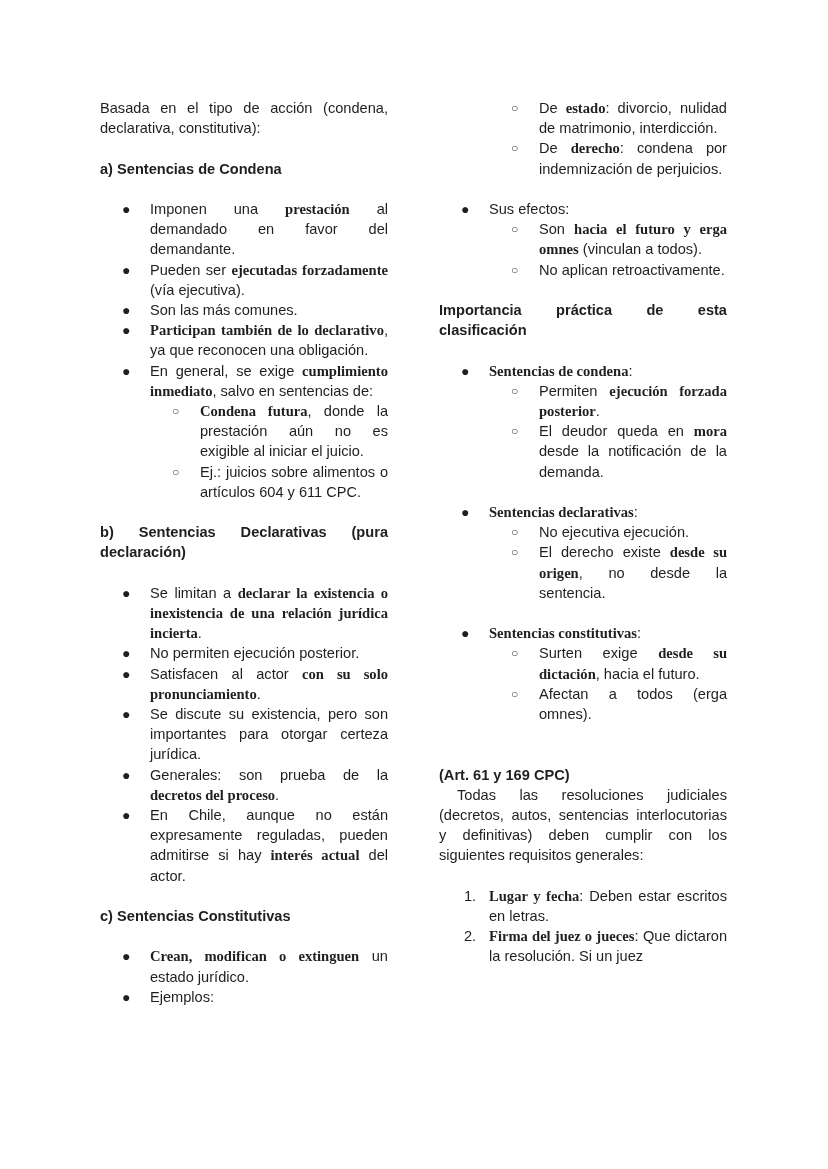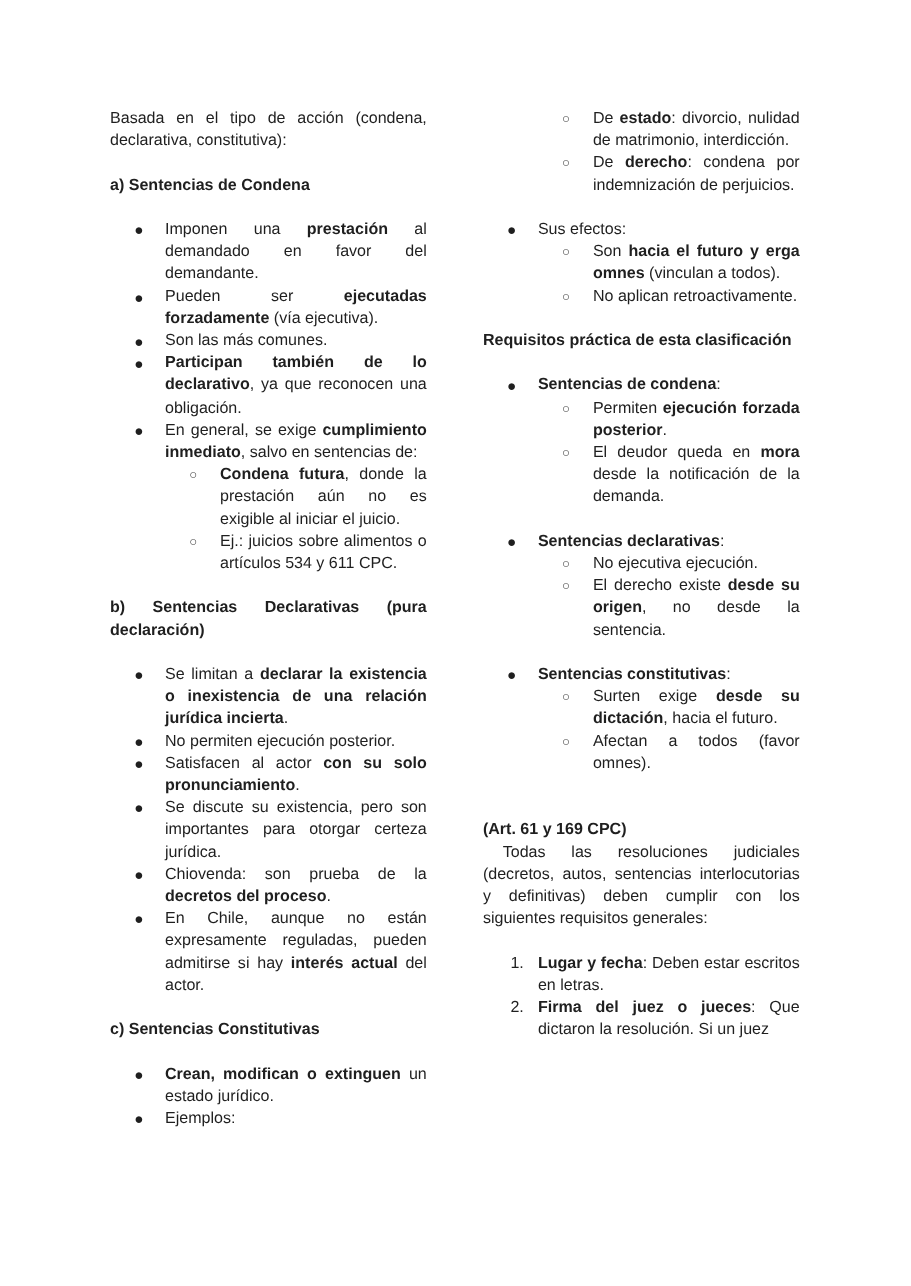--- a/index.html
+++ b/index.html
@@ -18,7 +18,7 @@
   .l2 { padding-left: 50px; }
   .l2 > .mk { position: absolute; left: 22px; top: 0; font-size: 12px; color: #444; }
   .l1.num > .mk { left: 25px; font-size: 14.6px; }
-  b { font-weight: bold; }
+  b { font-weight: bold; font-family: Liberation Serif, serif; }
   .indent { text-indent: 18px; }
 </style>
 </head>

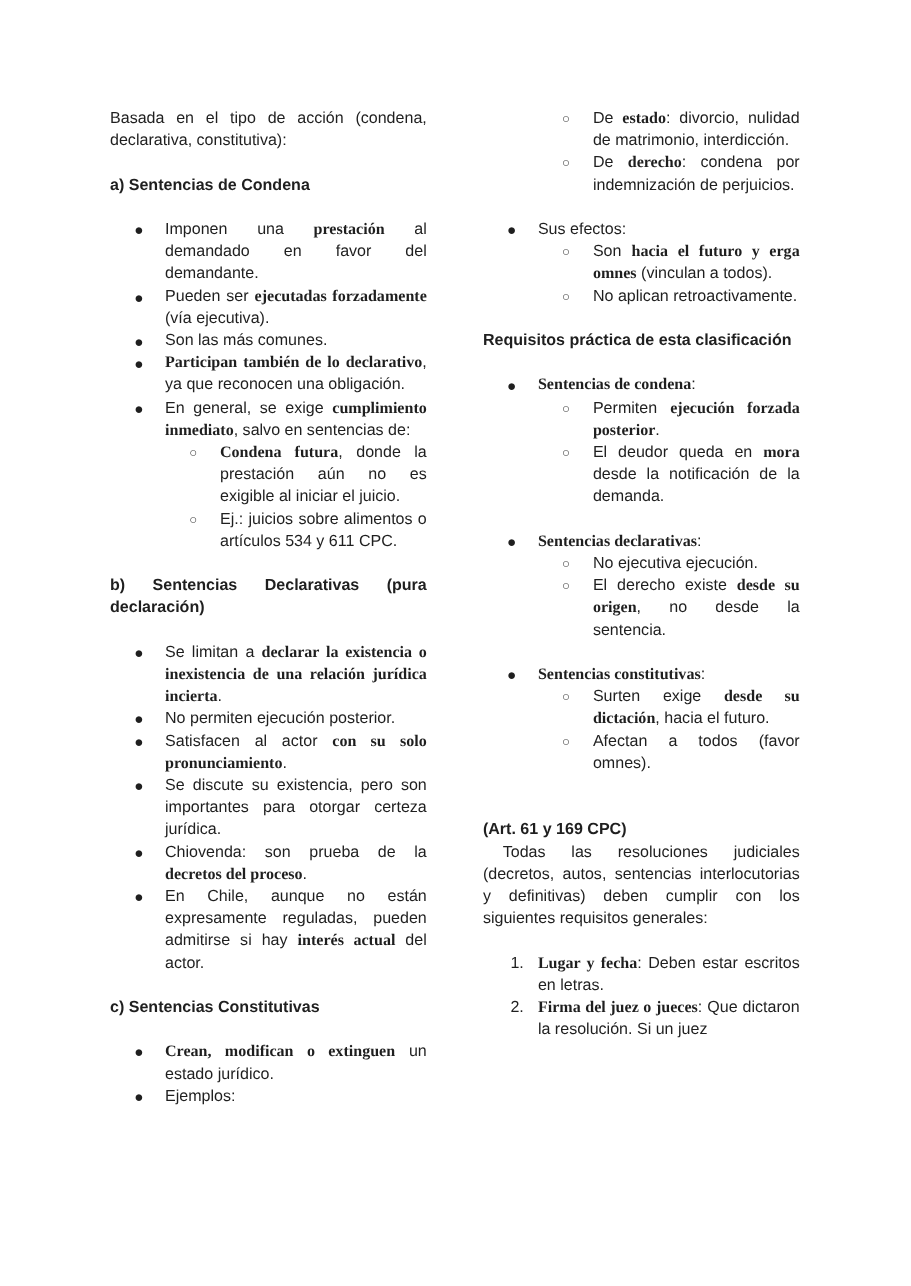--- a/index.html
+++ b/index.html
@@ -76,7 +76,7 @@
     </li>
   </ul>
   <div class="gap"></div>
-  <p class="h">Requisitos práctica de esta clasificación</p>
+  <p class="h">Importancia práctica de esta clasificación</p>
   <div class="gap"></div>
   <ul>
     <li class="l1"><span class="mk">●</span><b>Sentencias de condena</b>:

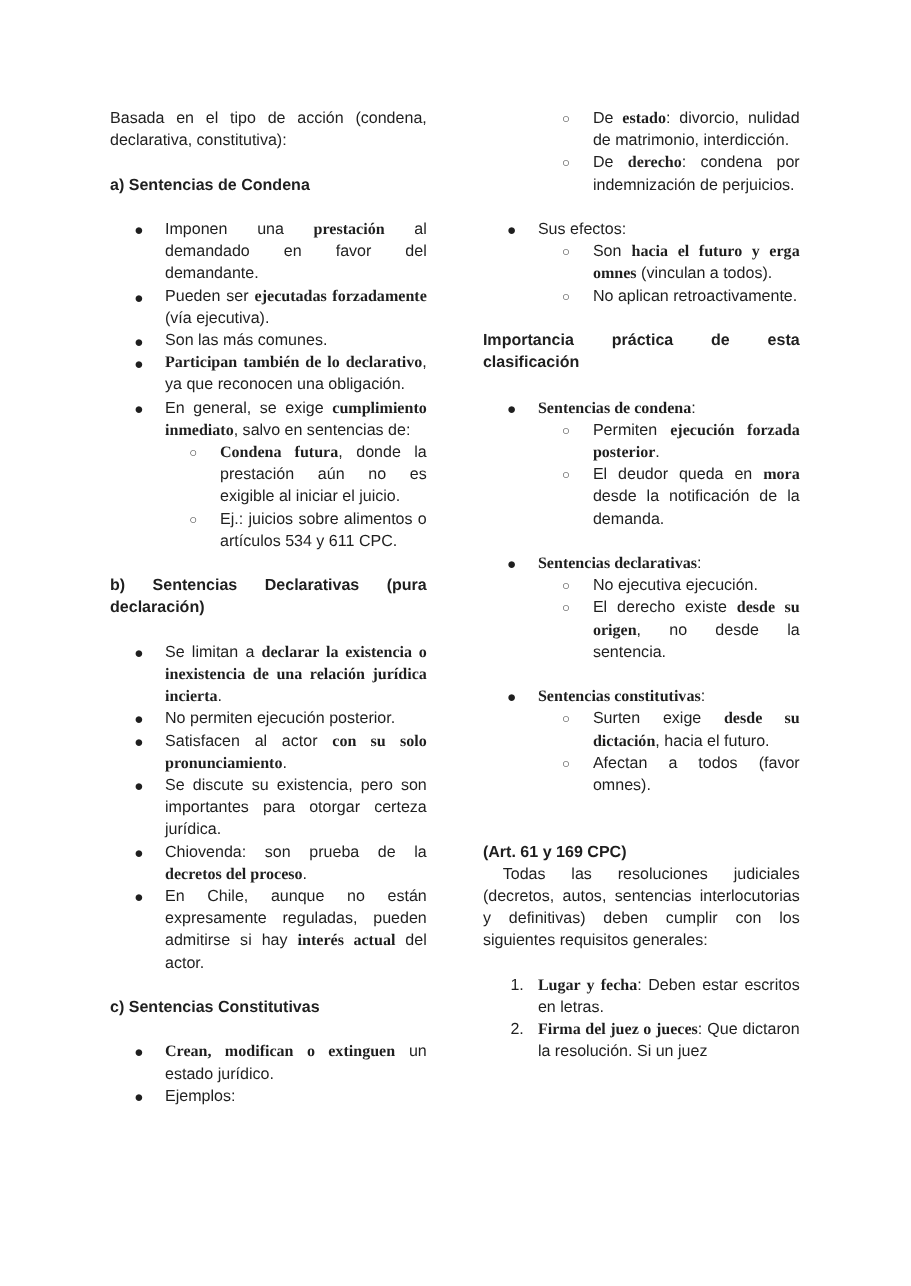--- a/index.html
+++ b/index.html
@@ -37,7 +37,7 @@
     <li class="l1"><span class="mk">●</span><span>En general, se exige </span><b>cumplimiento inmediato</b><span>, salvo en sentencias de:</span>
       <ul>
         <li class="l2"><span class="mk">○</span><b>Condena futura</b><span>, donde la prestación aún no es exigible al iniciar el juicio.</span></li>
-        <li class="l2"><span class="mk">○</span><span>Ej.: juicios sobre alimentos o artículos 534 y 611 CPC.</span></li>
+        <li class="l2"><span class="mk">○</span><span>Ej.: juicios sobre alimentos o artículos 604 y 611 CPC.</span></li>
       </ul>
     </li>
   </ul>

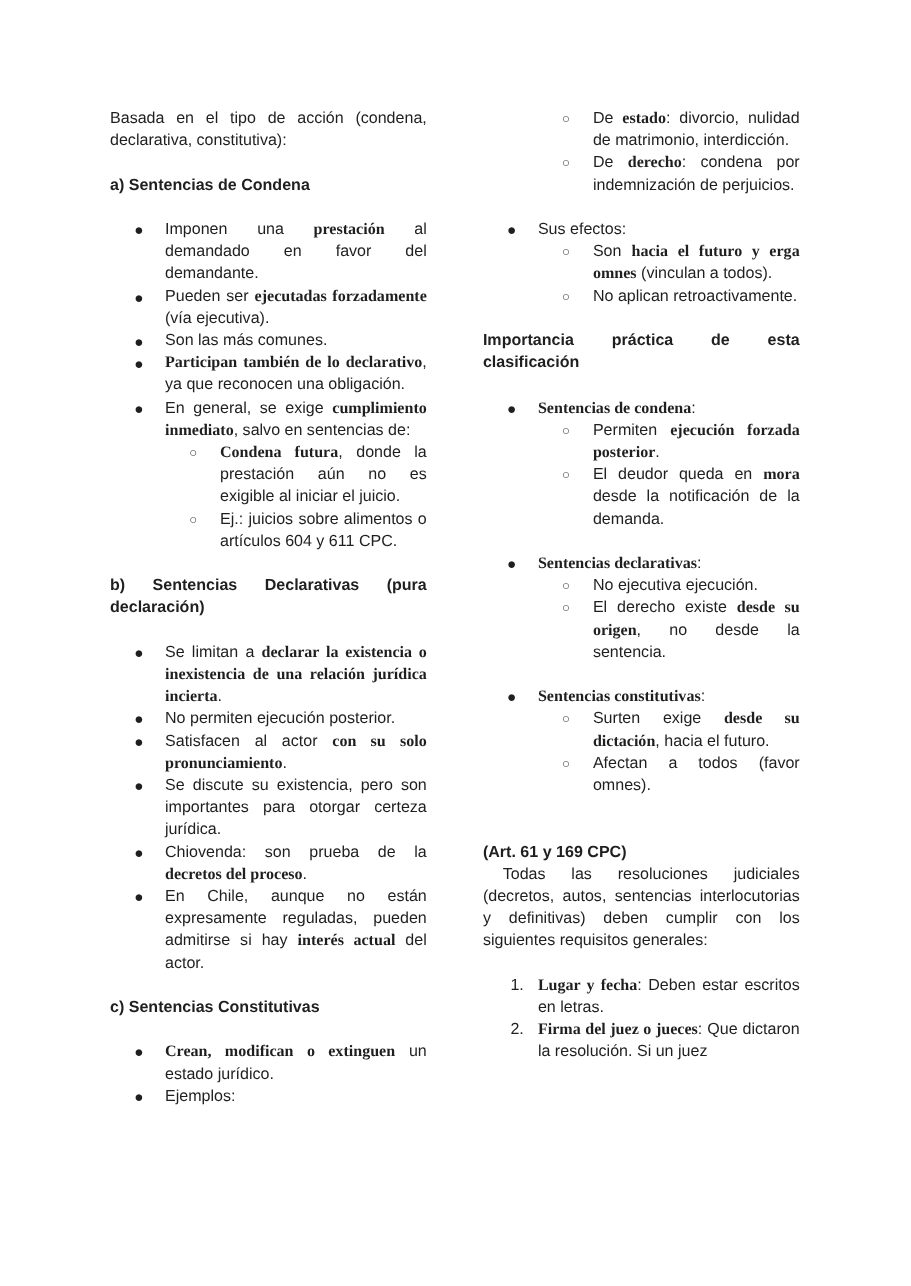--- a/index.html
+++ b/index.html
@@ -100,7 +100,7 @@
     <li class="l1"><span class="mk">●</span><b>Sentencias constitutivas</b>:
       <ul>
         <li class="l2"><span class="mk">○</span><span>Surten exige </span><b>desde su dictación</b><span>, hacia el futuro.</span></li>
-        <li class="l2"><span class="mk">○</span><span>Afectan a todos (favor omnes).</span></li>
+        <li class="l2"><span class="mk">○</span><span>Afectan a todos (erga omnes).</span></li>
       </ul>
     </li>
   </ul>

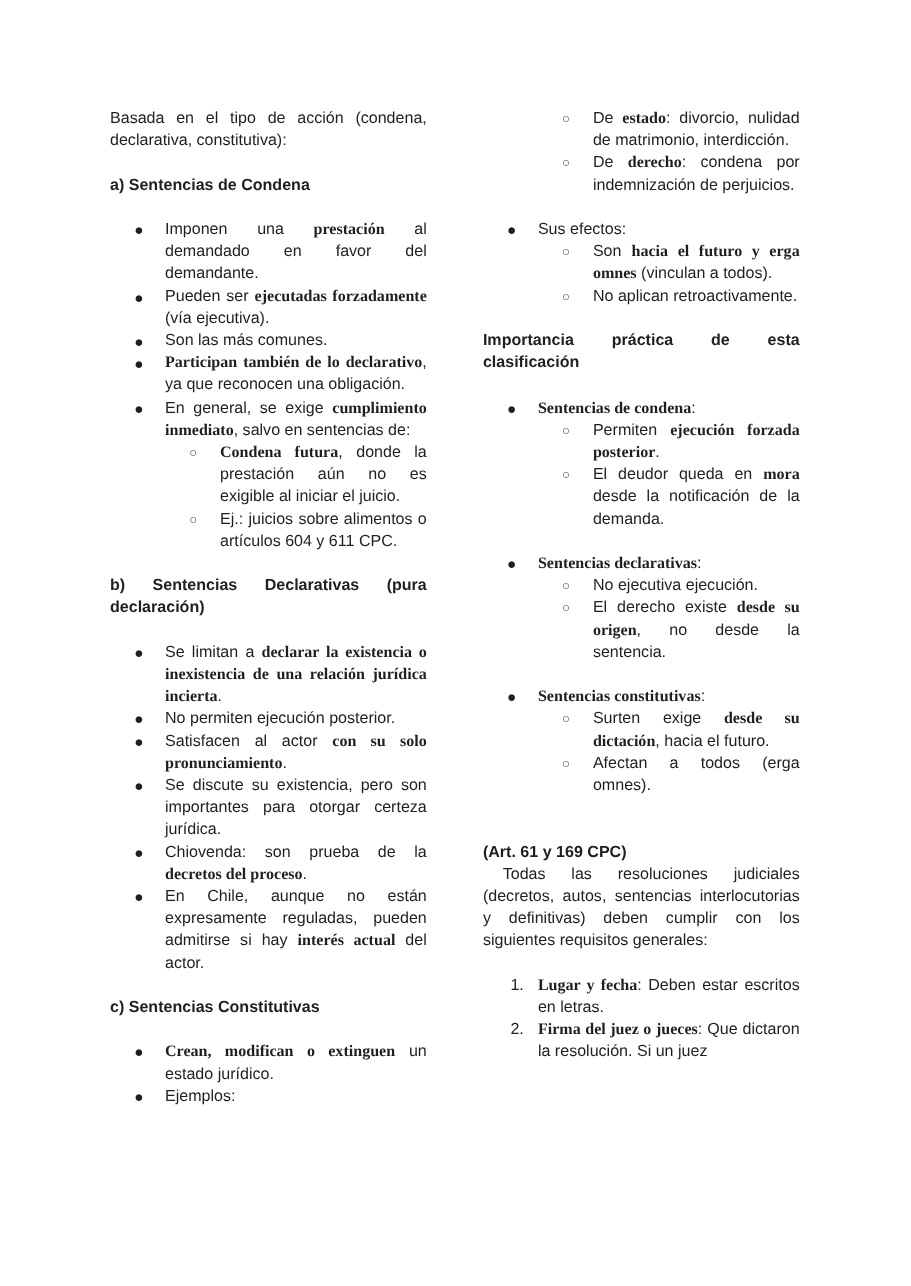--- a/index.html
+++ b/index.html
@@ -49,7 +49,7 @@
     <li class="l1"><span class="mk">●</span><span>No permiten ejecución posterior.</span></li>
     <li class="l1"><span class="mk">●</span><span>Satisfacen al actor </span><b>con su solo pronunciamiento</b><span>.</span></li>
     <li class="l1"><span class="mk">●</span><span>Se discute su existencia, pero son importantes para otorgar certeza jurídica.</span></li>
-    <li class="l1"><span class="mk">●</span><span>Chiovenda: son prueba de la </span><b>decretos del proceso</b><span>.</span></li>
+    <li class="l1"><span class="mk">●</span><span>Generales: son prueba de la </span><b>decretos del proceso</b><span>.</span></li>
     <li class="l1"><span class="mk">●</span><span>En Chile, aunque no están expresamente reguladas, pueden admitirse si hay </span><b>interés actual</b><span> del actor.</span></li>
   </ul>
   <div class="gap"></div>

